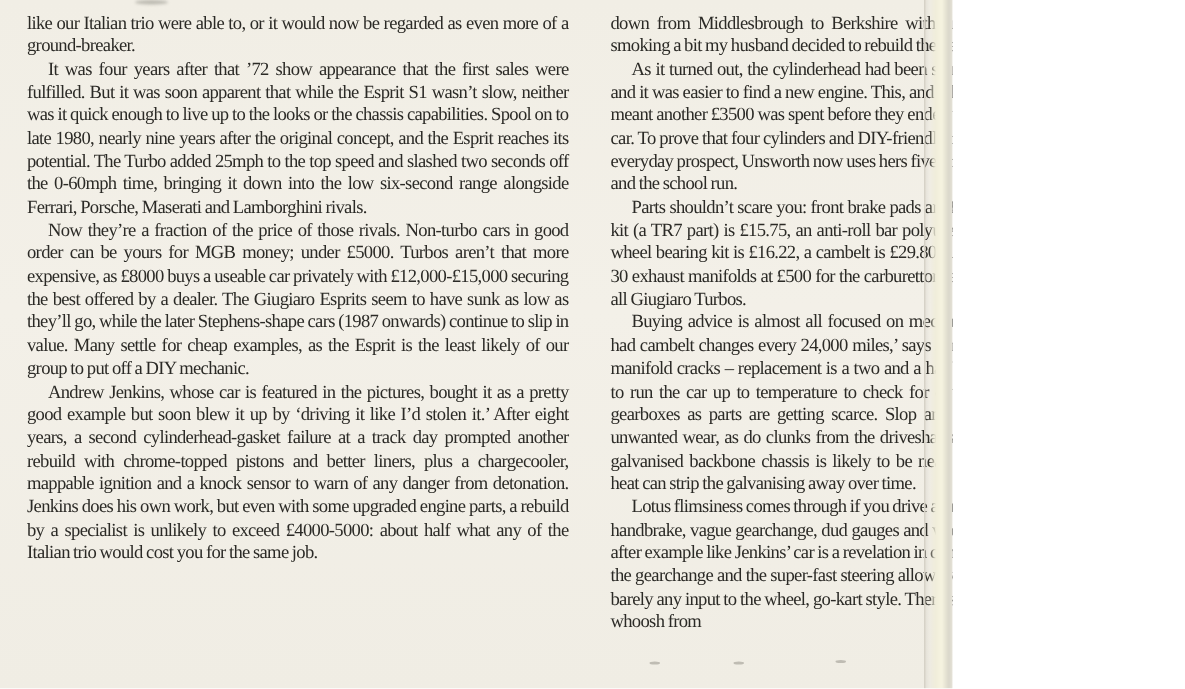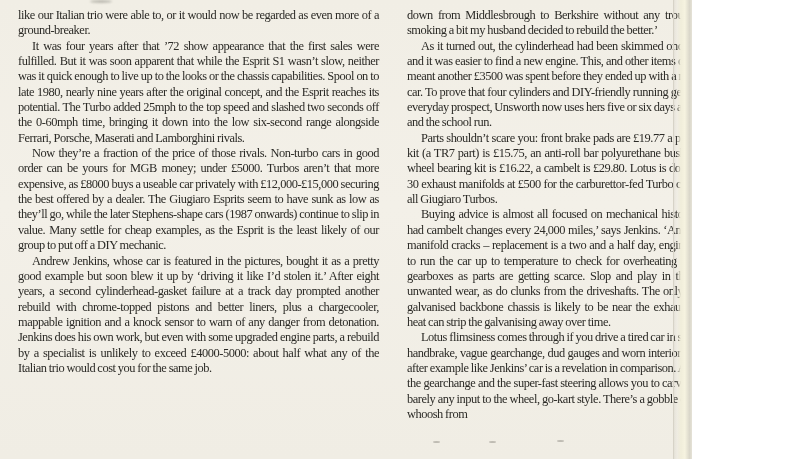--- a/index.html
+++ b/index.html
@@ -5,7 +5,7 @@
   html, body { margin: 0; padding: 0; }
   .page {
     position: relative;
-    width: 692px;
+    width: 635px;
     height: 459px;
     overflow: hidden;
     background: linear-gradient(180deg, #f1eee5 0%, #f3f0e8 45%, #f0ede4 100%);

